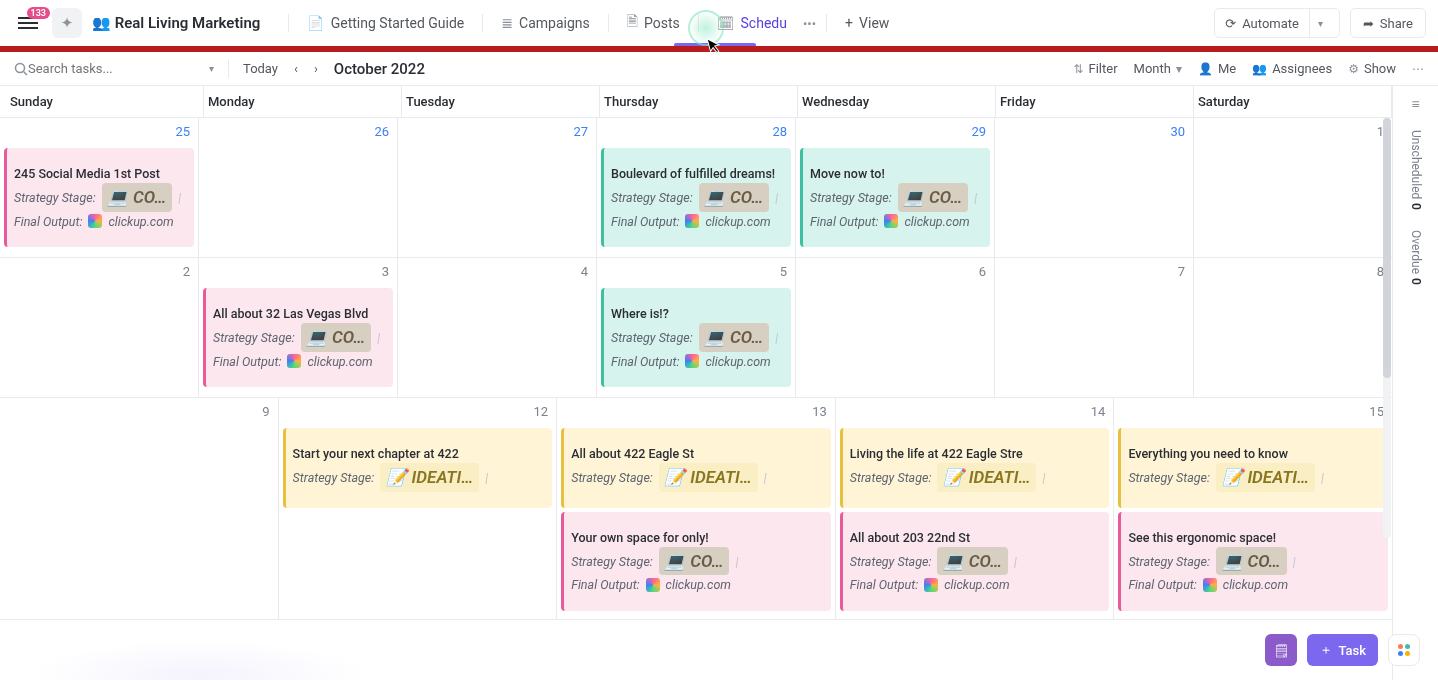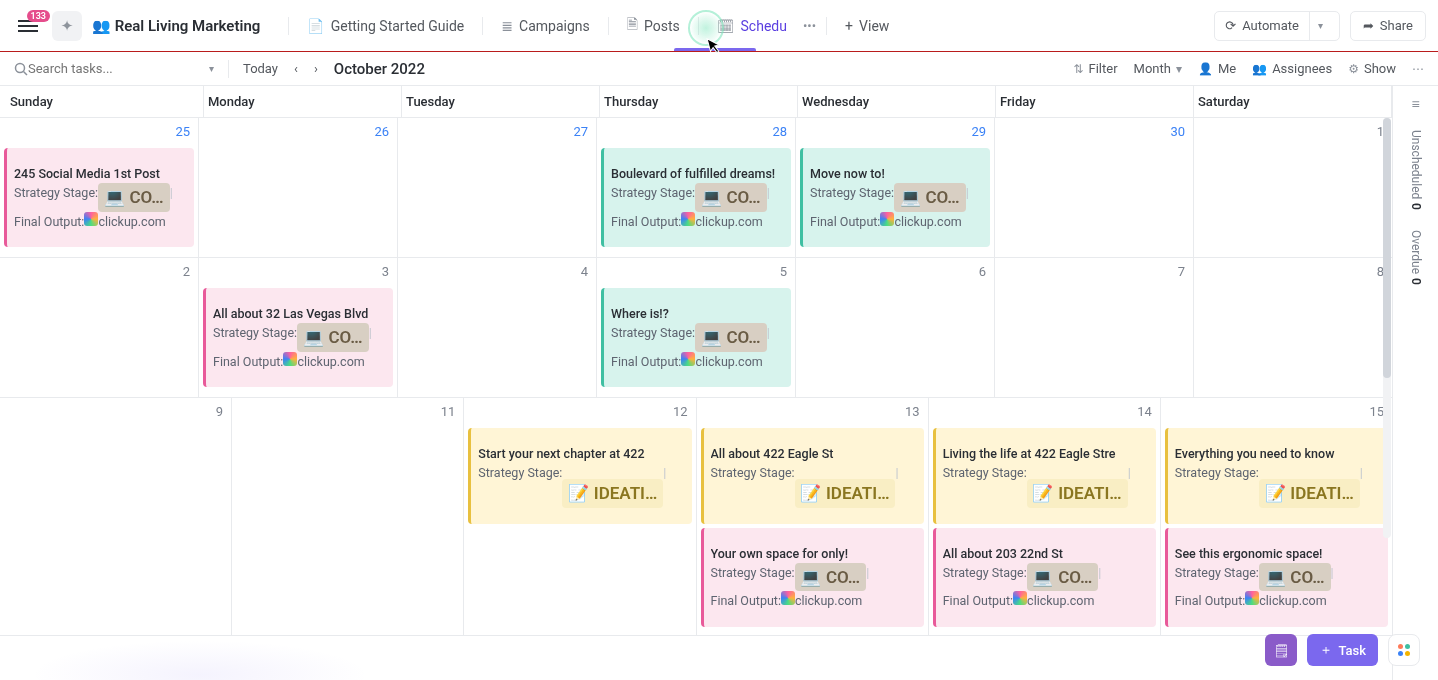--- a/index.html
+++ b/index.html
@@ -6,7 +6,7 @@
   body { font-size: 13px; color: #2a2e34; background: #fff; width: 1438px; height: 680px; overflow: hidden; position: relative; }
 
   
-  .header { display: flex; align-items: center; height: 52px; border-bottom: 1px solid #b91c1c; padding: 0 12px; position: relative; }
+  .header { display: flex; align-items: center; height: 52px; border-bottom: 6px solid #b91c1c; padding: 0 12px; position: relative; }
   .header-left { display: flex; align-items: center; gap: 4px; }
   .hamburger { display: flex; flex-direction: column; gap: 3px; padding: 6px; cursor: pointer; position: relative; }
   .hamburger span { width: 20px; height: 2px; background: #2a2e34; }

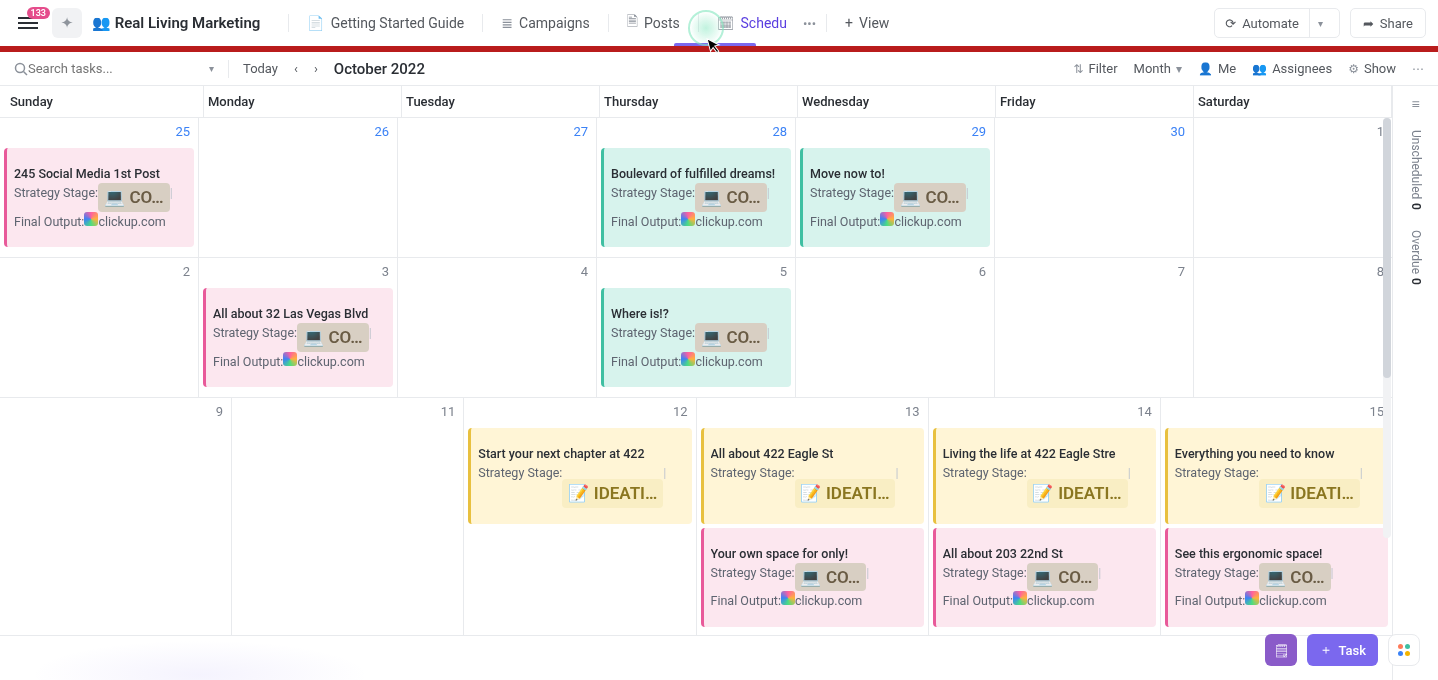--- a/index.html
+++ b/index.html
@@ -64,7 +64,7 @@
   .tc-teal { background:#d7f3ed; border-left: 3px solid #3fbfa2;}
   .tc-yellow { background:#fff5d6; border-left: 3px solid #e8c03f;}
   .task-title { font-weight: 500; color:#2a2e34; white-space:nowrap; overflow:hidden; text-overflow:ellipsis;}
-  .task-meta { display:flex; align-items:flex-start; gap: 0; flex-wrap:nowrap; white-space:nowrap; overflow:hidden;}
+  .task-meta { display:flex; align-items:center; gap: 6px; flex-wrap:nowrap; white-space:nowrap; overflow:hidden;font-style:italic;}
   .task-label { color:#5e6470;}
   .stage-badge { display:inline-flex; align-items:center; gap:3px; padding: 1px 6px; border-radius: 4px; font-size: 17px; font-weight:600;}
   .stage-copy { background:#d8cfc3; color:#6a5c45;}

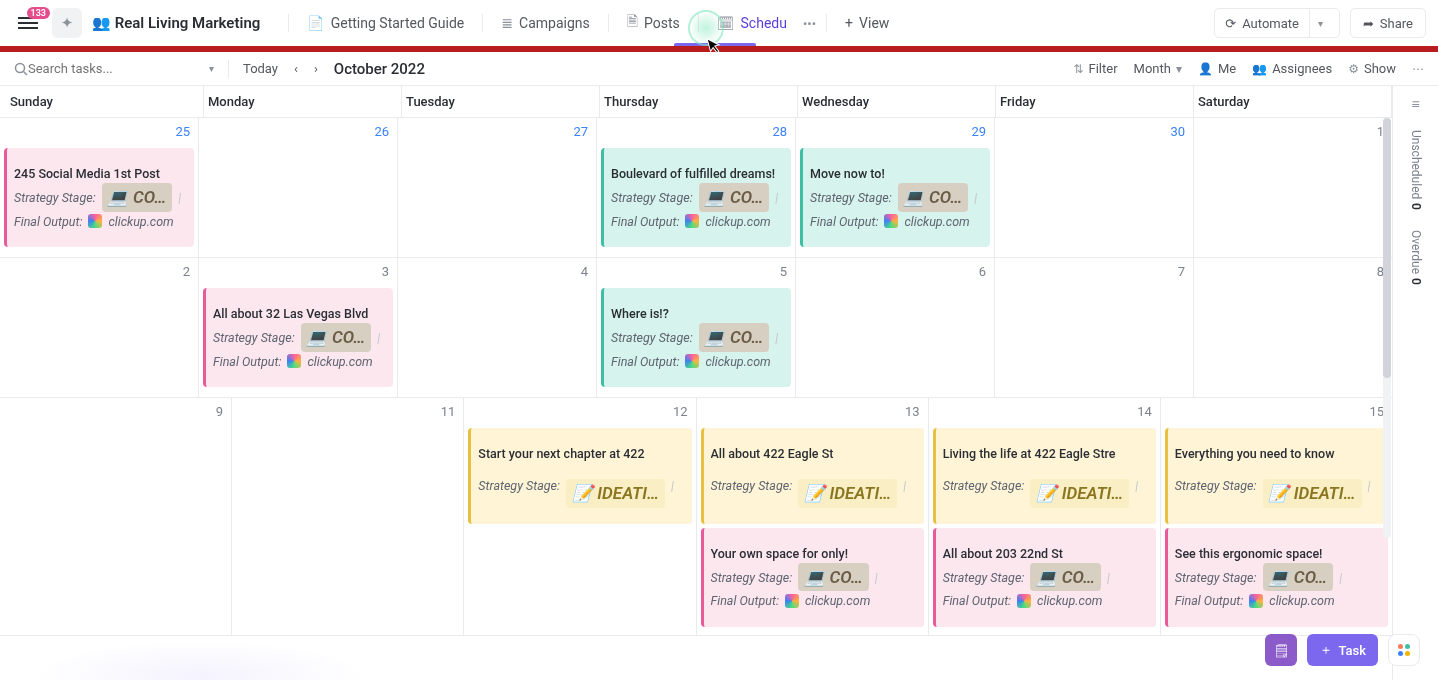--- a/index.html
+++ b/index.html
@@ -333,9 +333,6 @@
             <div class="day-num">9</div>
           </div>
           <div class="day">
-            <div class="day-num">11</div>
-          </div>
-          <div class="day">
             <div class="day-num">12</div>
             <div class="task-card tc-yellow short">
               <div class="task-title">Start your next chapter at 422</div>

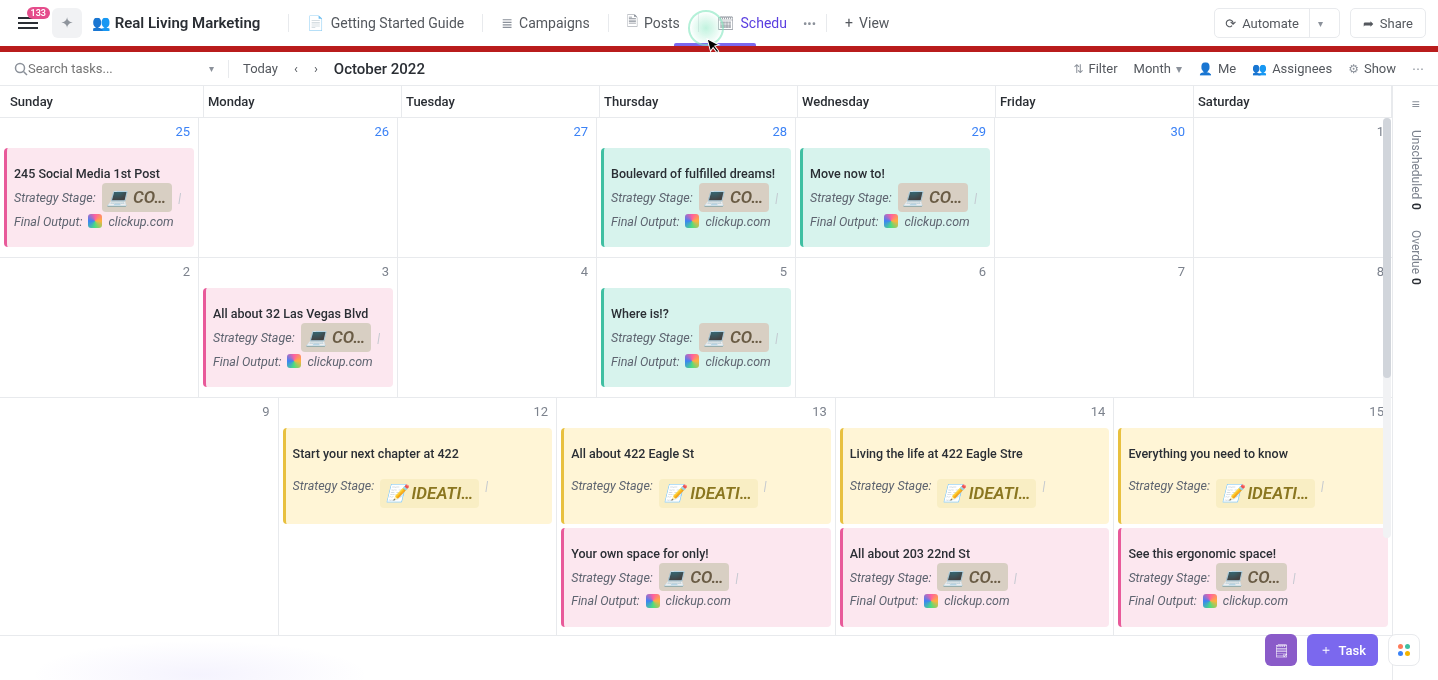--- a/index.html
+++ b/index.html
@@ -68,7 +68,7 @@
   .task-label { color:#5e6470;}
   .stage-badge { display:inline-flex; align-items:center; gap:3px; padding: 1px 6px; border-radius: 4px; font-size: 17px; font-weight:600;}
   .stage-copy { background:#d8cfc3; color:#6a5c45;}
-  .stage-ideation { background:#f9eec4; color:#8a7620;margin-top:16px;}
+  .stage-ideation { background:#f9eec4; color:#8a7620;}
   .meta-sep { color:#c2c7cf;}
   .clickup-ico { display:inline-block; width:14px; height:14px; background: conic-gradient(#ff5fa0, #ffb13d, #4ade80, #3b82f6, #ff5fa0); border-radius:3px; vertical-align:-2px;}
   .output-link { color:#5e6470;}

